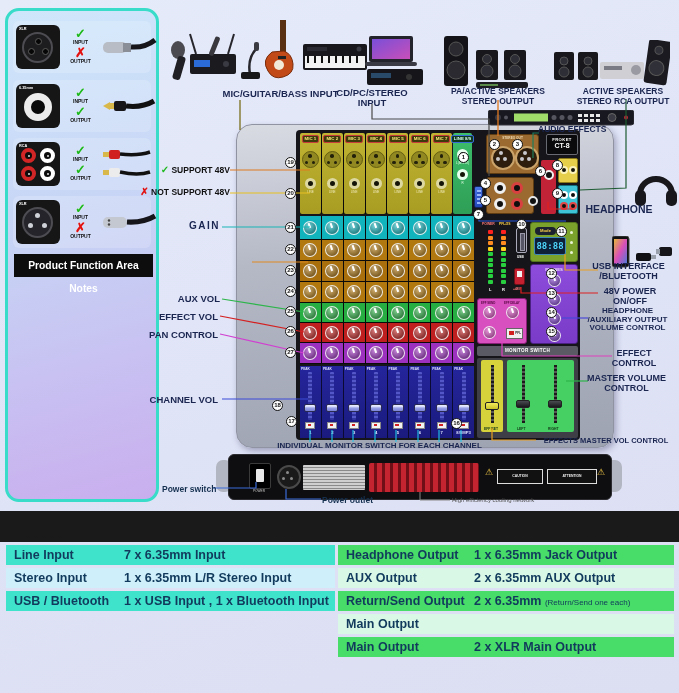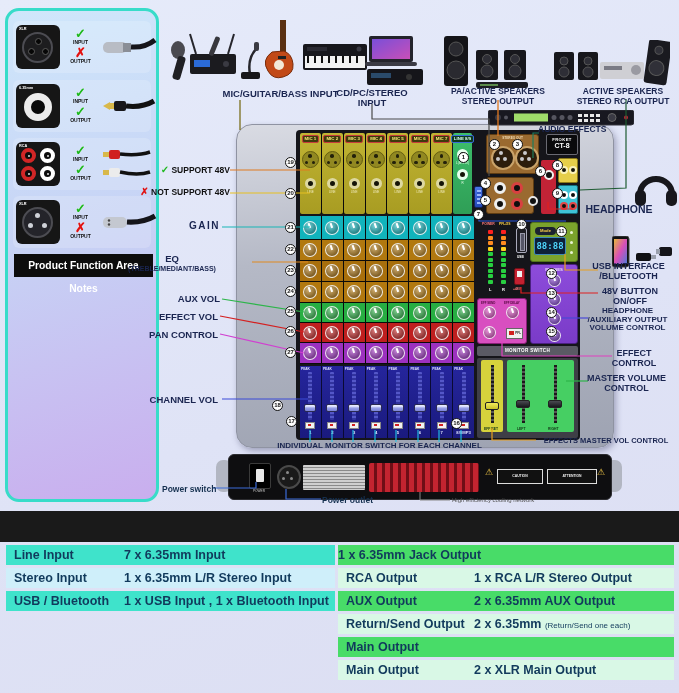--- a/index.html
+++ b/index.html
@@ -968,9 +968,6 @@
     <span class="ckx">✗</span> <span>NOT SUPPORT 48V</span>
   </div>
   <div class="ann" id="lbl-gain">GAIN</div>
-  <div class="ann" id="lbl-eq">
-    <span>EQ</span><br><span class="sub">(TREBLE/MEDIANT/BASS)</span>
-  </div>
   <div class="ann" id="lbl-aux">AUX VOL</div>
   <div class="ann" id="lbl-effvol">EFFECT VOL</div>
   <div class="ann" id="lbl-pan">PAN CONTROL</div>

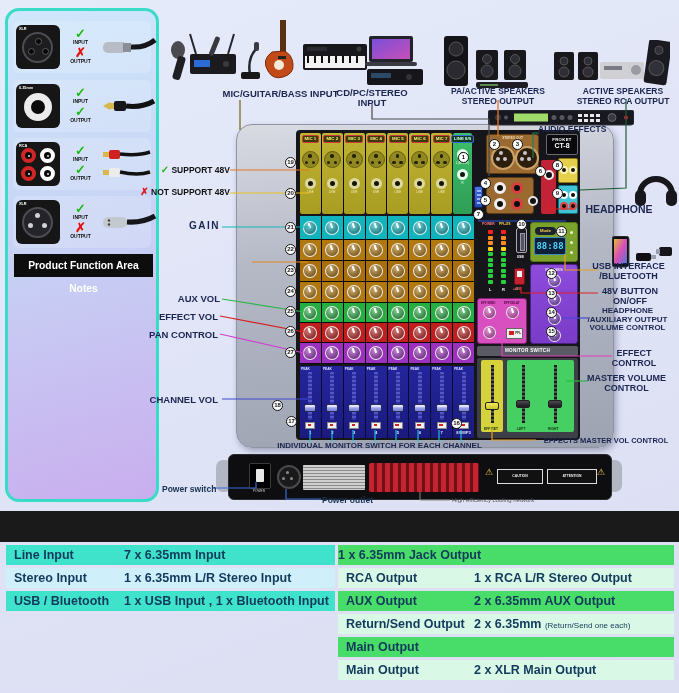--- a/index.html
+++ b/index.html
@@ -978,7 +978,7 @@
     <span>USB INTERFACE</span><br><span>/BLUETOOTH</span>
   </div>
   <div class="ann" id="lbl-48v">
-    <span>48V BUTTON</span><br><span>ON/OFF</span>
+    <span>48V POWER</span><br><span>ON/OFF</span>
   </div>
   <div class="ann" id="lbl-hpaux">
     <span>HEADPHONE</span><br><span>/AUXILIARY OUTPUT</span><br><span>VOLUME CONTROL</span>

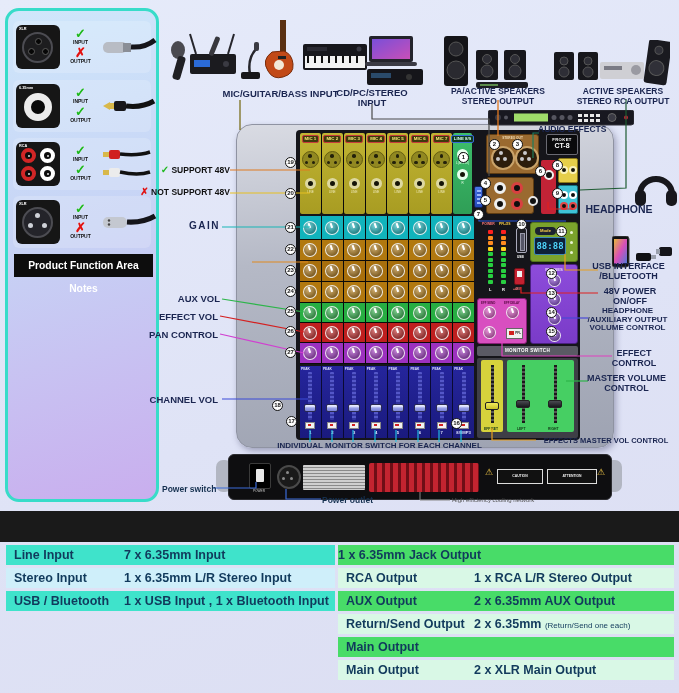--- a/index.html
+++ b/index.html
@@ -1016,6 +1016,7 @@
     </div>
   <div class="tcol" id="tout">
       <div class="trow">
+      <span class="tl">Headphone Output</span>
       <span class="tv"><span>1 x 6.35mm Jack Output</span> <span class="tnote"></span></span>
     </div>
       <div class="trow">

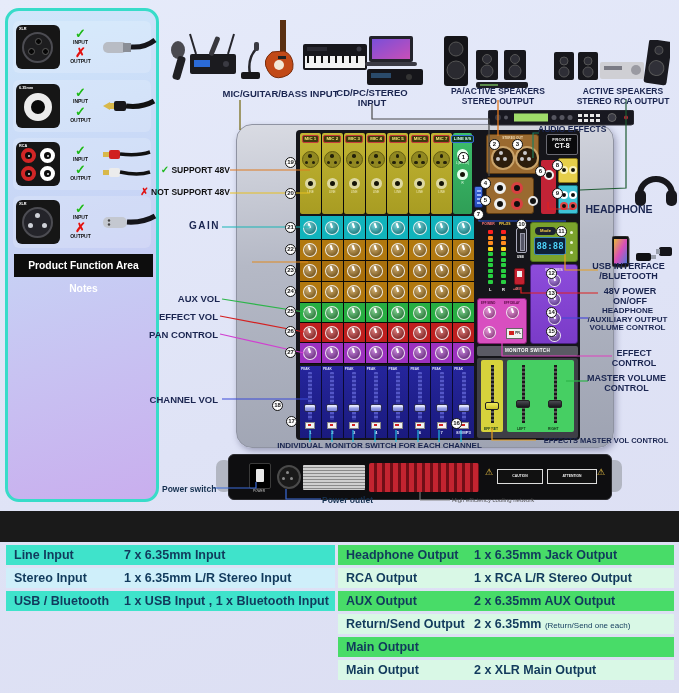--- a/index.html
+++ b/index.html
@@ -1020,10 +1020,6 @@
       <span class="tv"><span>1 x 6.35mm Jack Output</span> <span class="tnote"></span></span>
     </div>
       <div class="trow">
-      <span class="tl">RCA Output</span>
-      <span class="tv"><span>1 x RCA L/R Stereo Output</span> <span class="tnote"></span></span>
-    </div>
-      <div class="trow">
       <span class="tl">AUX Output</span>
       <span class="tv"><span>2 x 6.35mm AUX Output</span> <span class="tnote"></span></span>
     </div>

